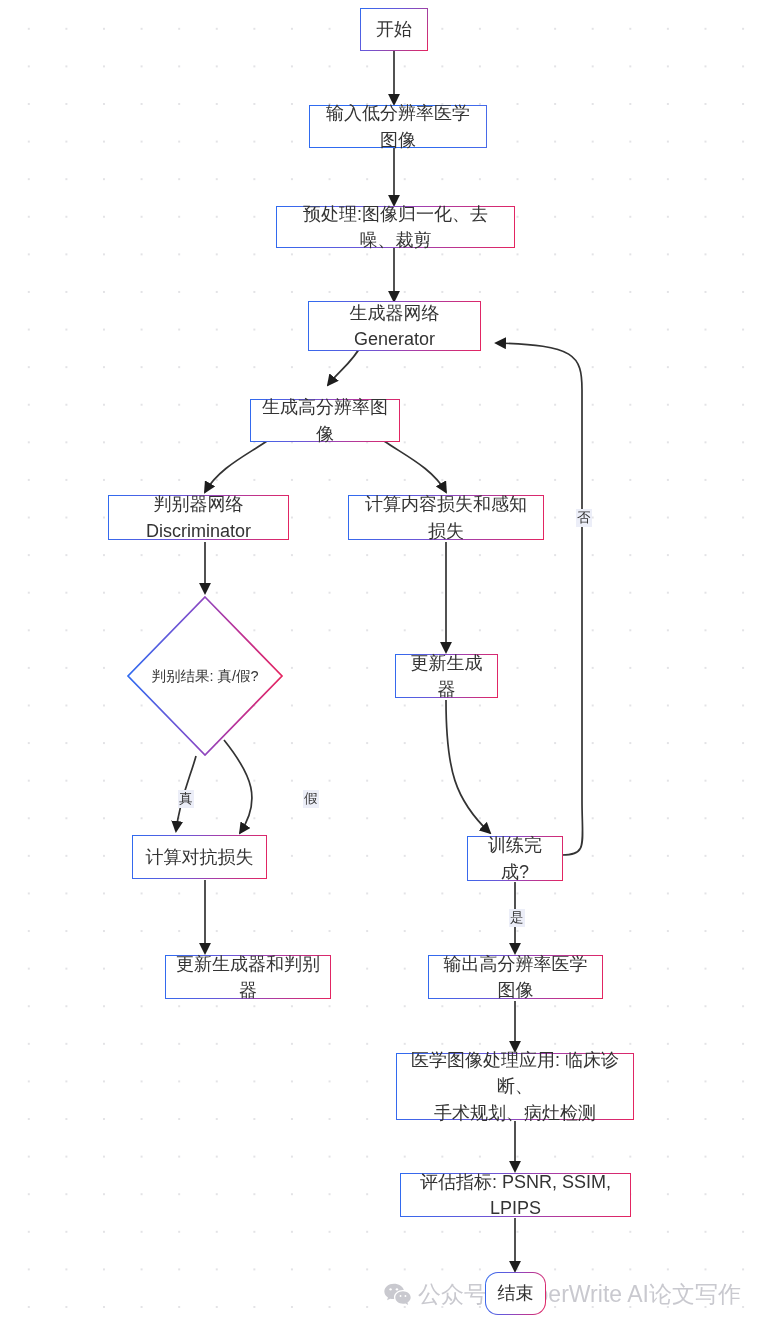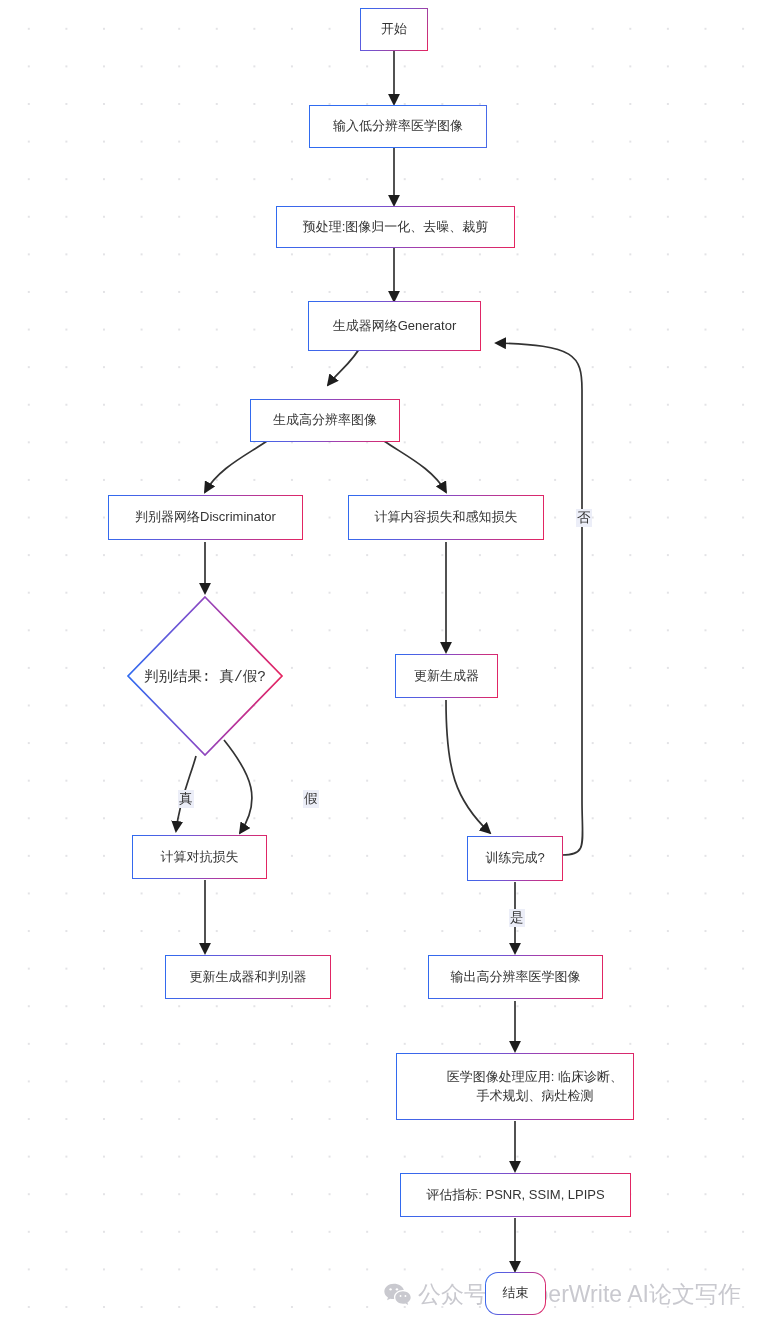--- a/index.html
+++ b/index.html
@@ -26,7 +26,7 @@
     display:flex;align-items:center;justify-content:center;
     text-align:center;
     color:#333333;
-    font-size:13px;
+    font-size:18px;
     line-height:1.45;
     padding:2px 10px;
     

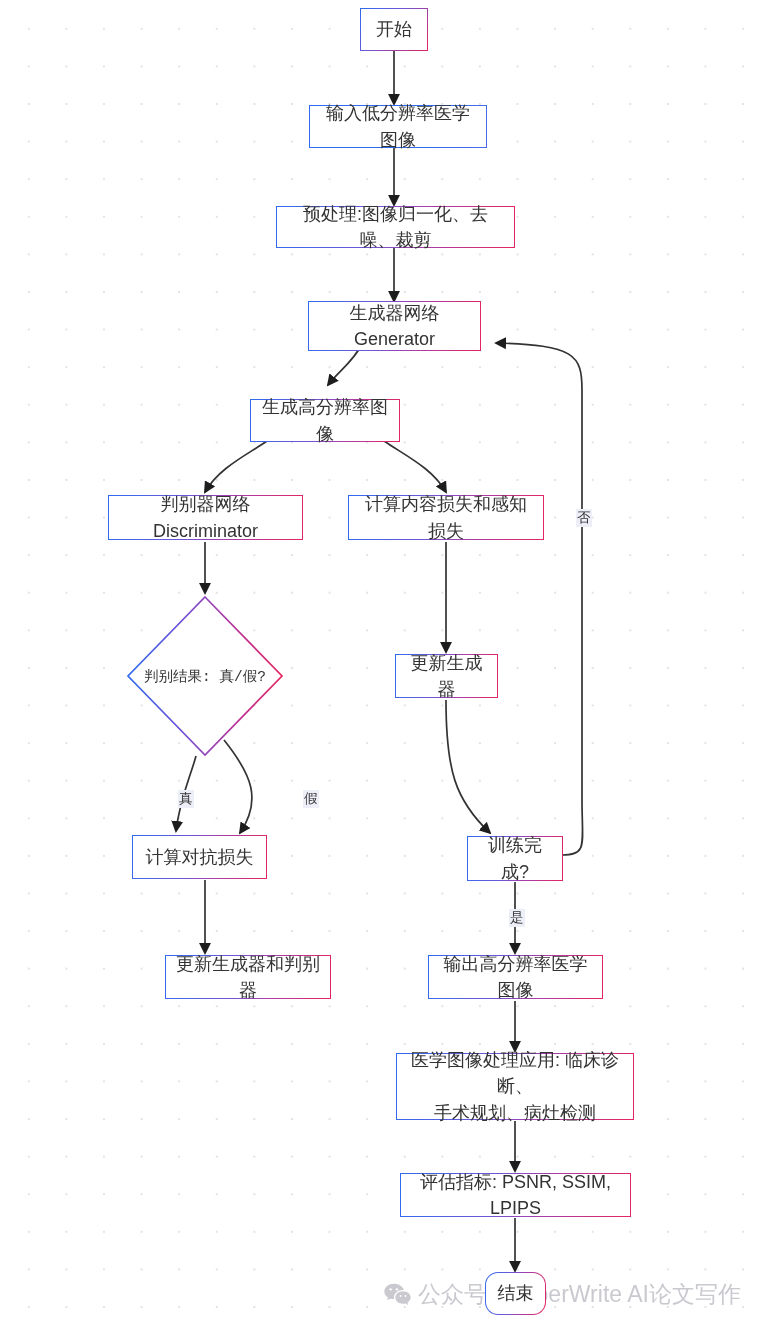--- a/index.html
+++ b/index.html
@@ -154,7 +154,7 @@
     <span>生成高分辨率图像</span>
   </div>
 
-  <div class="node" style="left:108px;top:495px;width:195px;height:45px;">
+  <div class="node" style="left:108px;top:495px;width:181px;height:45px;">
     <span>判别器网络Discriminator</span>
   </div>
 

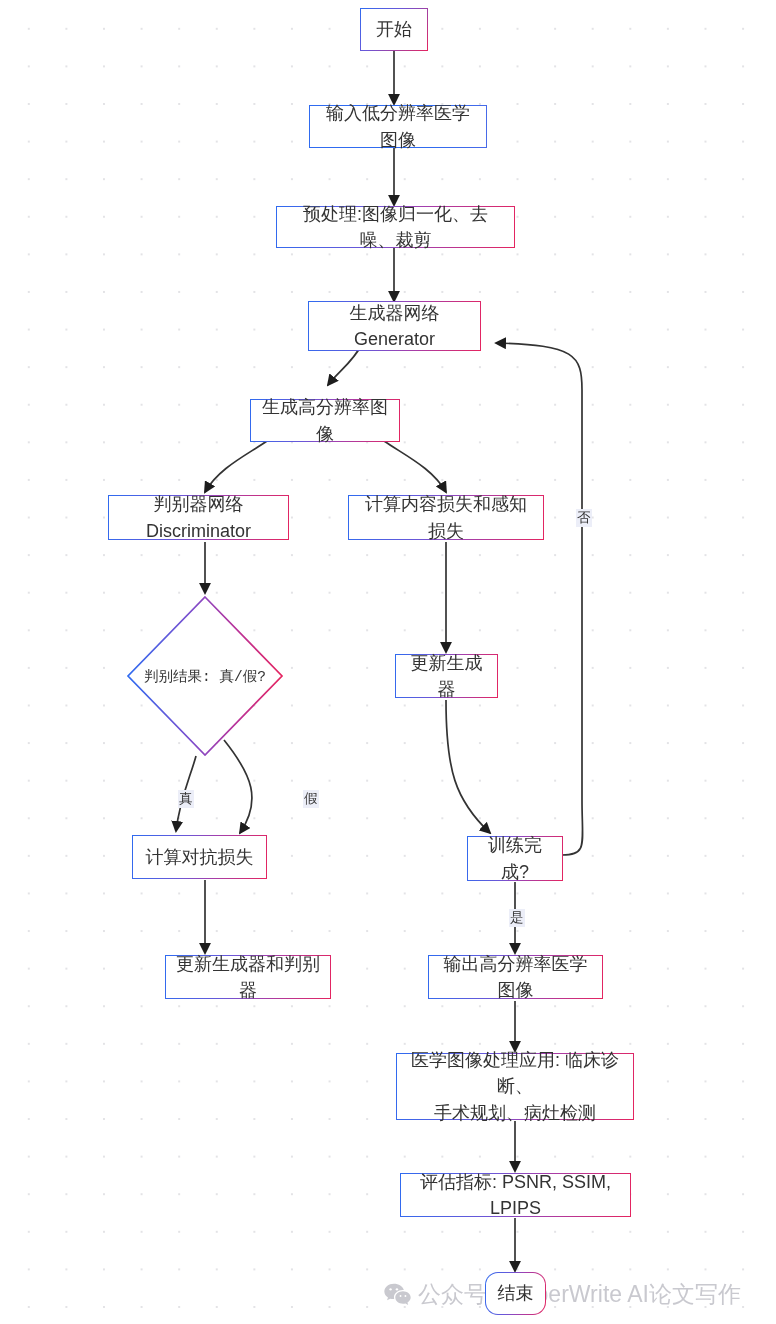--- a/index.html
+++ b/index.html
@@ -162,7 +162,7 @@
     <span>计算内容损失和感知损失</span>
   </div>
 
-  <div class="diamond" style="left:126px;top:595px;width:158px;height:162px;font-family:Liberation Mono, monospace;">
+  <div class="diamond" style="left:126px;top:595px;width:158px;height:162px;">
     <svg width="158" height="162" viewBox="0 0 158 162" xmlns="http://www.w3.org/2000/svg">
       <defs>
         <linearGradient id="dgrad" x1="0" y1="0.5" x2="1" y2="0.5">

